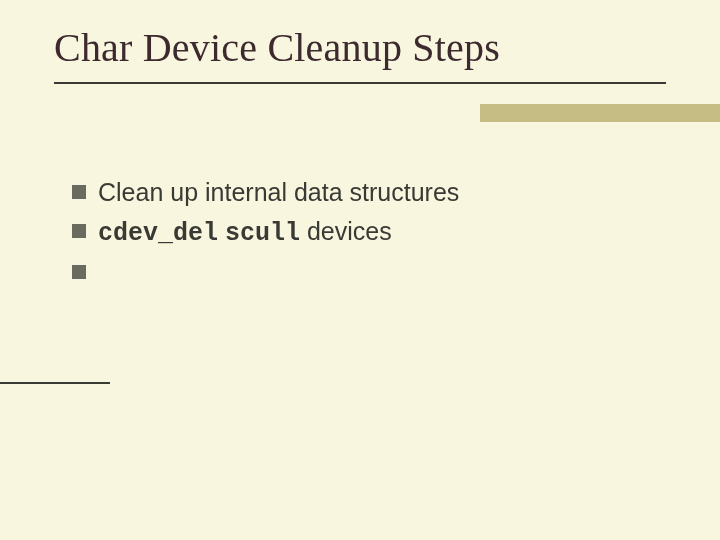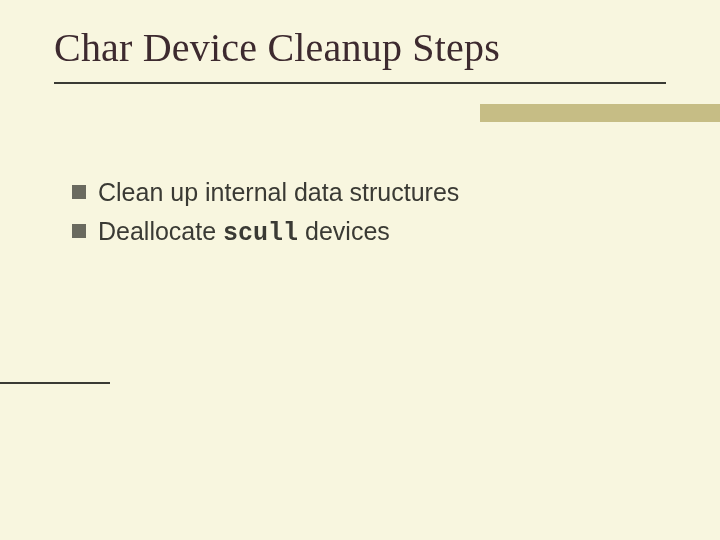--- a/index.html
+++ b/index.html
@@ -94,6 +94,14 @@
       <div>Clean up internal data structures</div>
     </div>
 
+    <div class="item">
+      <div class="bullet"></div>
+      <div>
+        <span class="code">cdev_del</span>
+        <span class="code">scull</span>
+        <span>devices</span>
+      </div>
+    </div>
 
     <div class="item">
       <div class="bullet"></div>

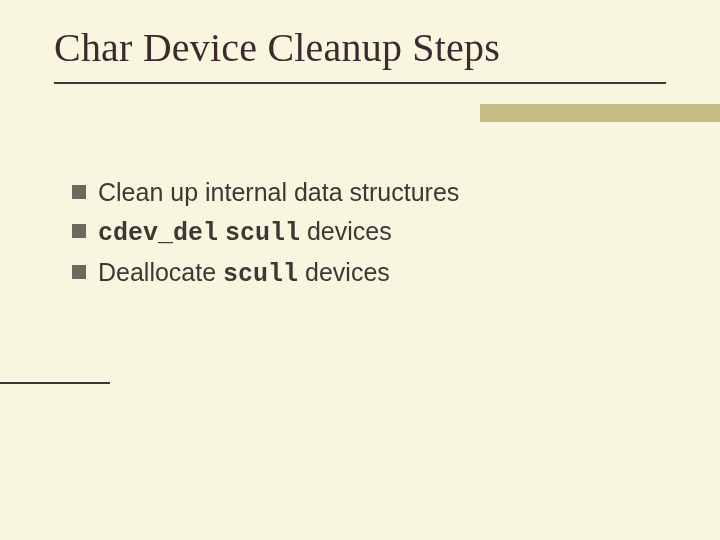--- a/index.html
+++ b/index.html
@@ -105,11 +105,6 @@
 
     <div class="item">
       <div class="bullet"></div>
-      <div>
-        <span>Deallocate</span>
-        <span class="code">scull</span>
-        <span>devices</span>
-      </div>
     </div>
 
 

